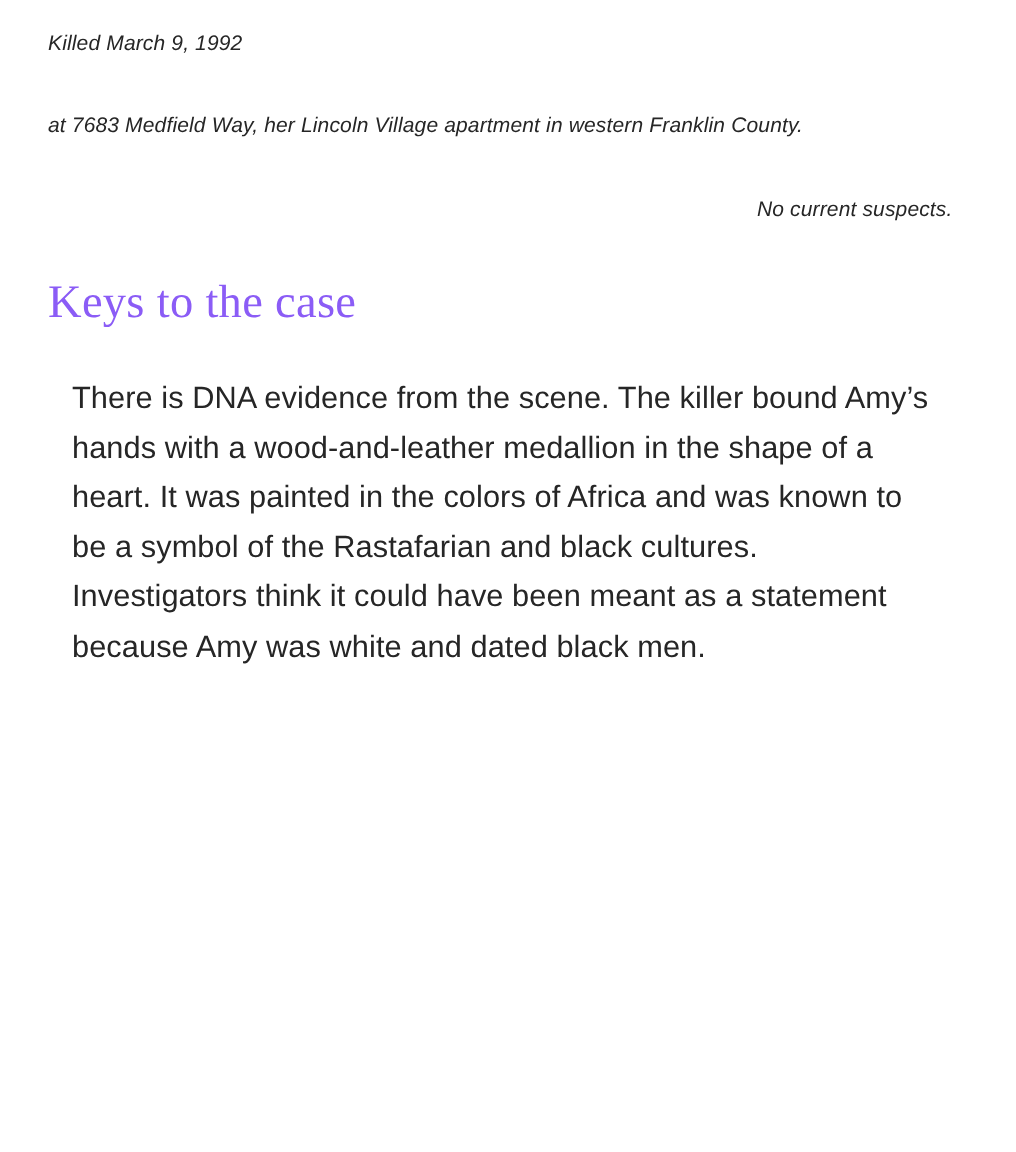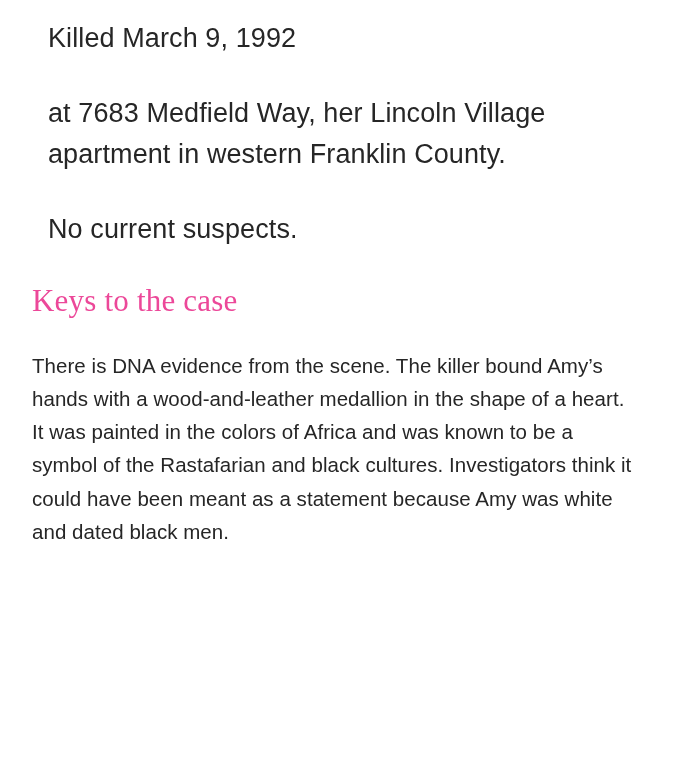--- a/index.html
+++ b/index.html
@@ -20,11 +20,12 @@
     width: 677px;
   }
   .para {
-    font-size: 27px;
+    font-size: 14px;
     line-height: 1.52;
     color: #262626;
-    margin: 0 0 34px 16px;
+    margin: 0 0 34px 0;
     letter-spacing: 0.1px;
+    font-style: italic;
   }
   .para.tight {
     margin-bottom: 32px;

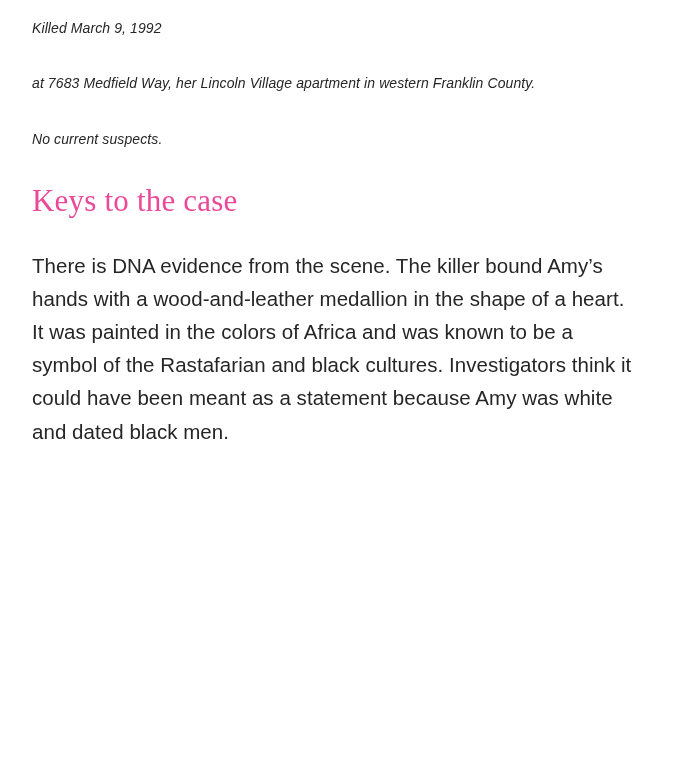--- a/index.html
+++ b/index.html
@@ -29,6 +29,7 @@
   }
   .para.tight {
     margin-bottom: 32px;
+    text-align: right;
   }
   .section-heading {
     font-family: "Liberation Serif", serif;

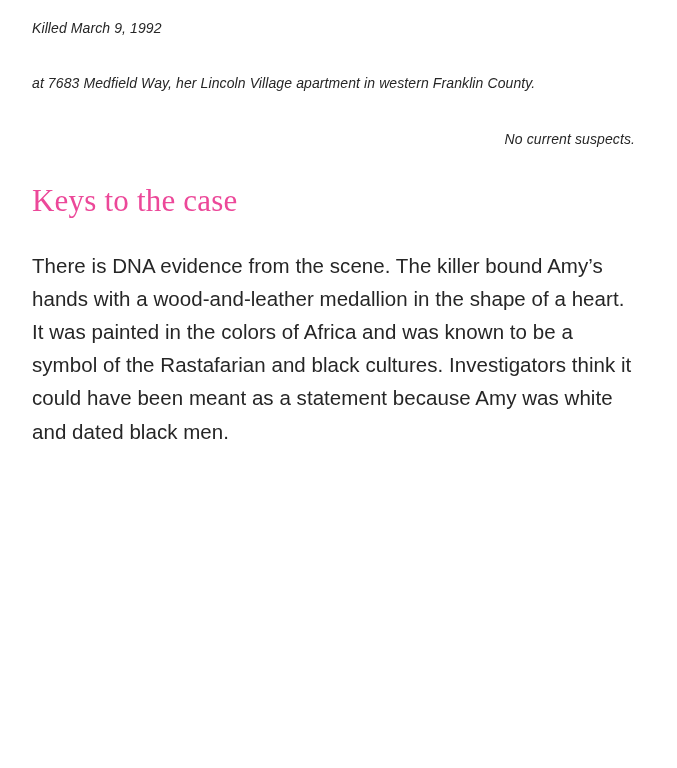--- a/index.html
+++ b/index.html
@@ -35,7 +35,7 @@
     font-family: "Liberation Serif", serif;
     font-size: 31px;
     font-weight: 400;
-    color: #ec4899;
+    color: #8b5cf6;
     margin: 0 0 28px 0;
     line-height: 1.25;
     letter-spacing: 0.2px;

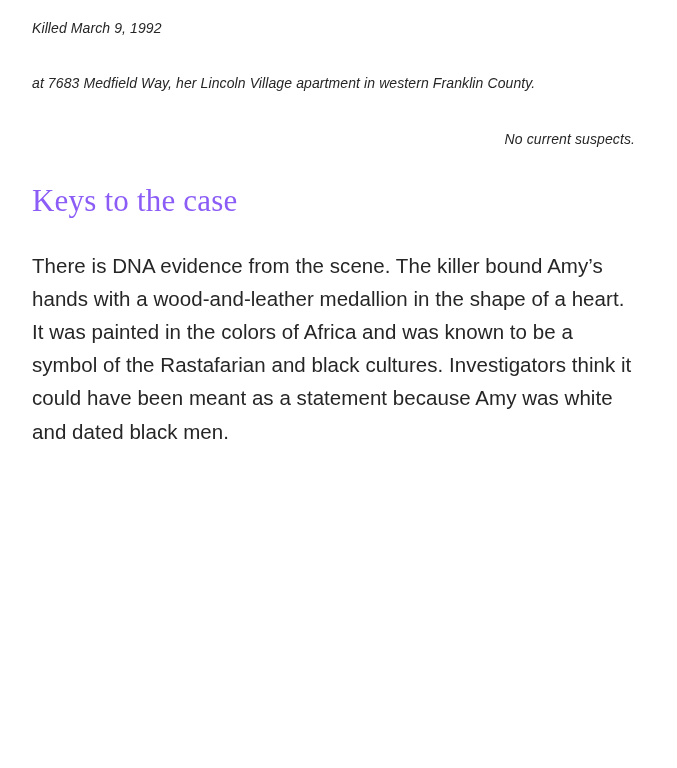--- a/index.html
+++ b/index.html
@@ -44,7 +44,7 @@
     font-size: 20.5px;
     line-height: 1.62;
     color: #262626;
-    margin: 0;
+    margin: 16px;
     letter-spacing: 0.05px;
   }
 </style>

